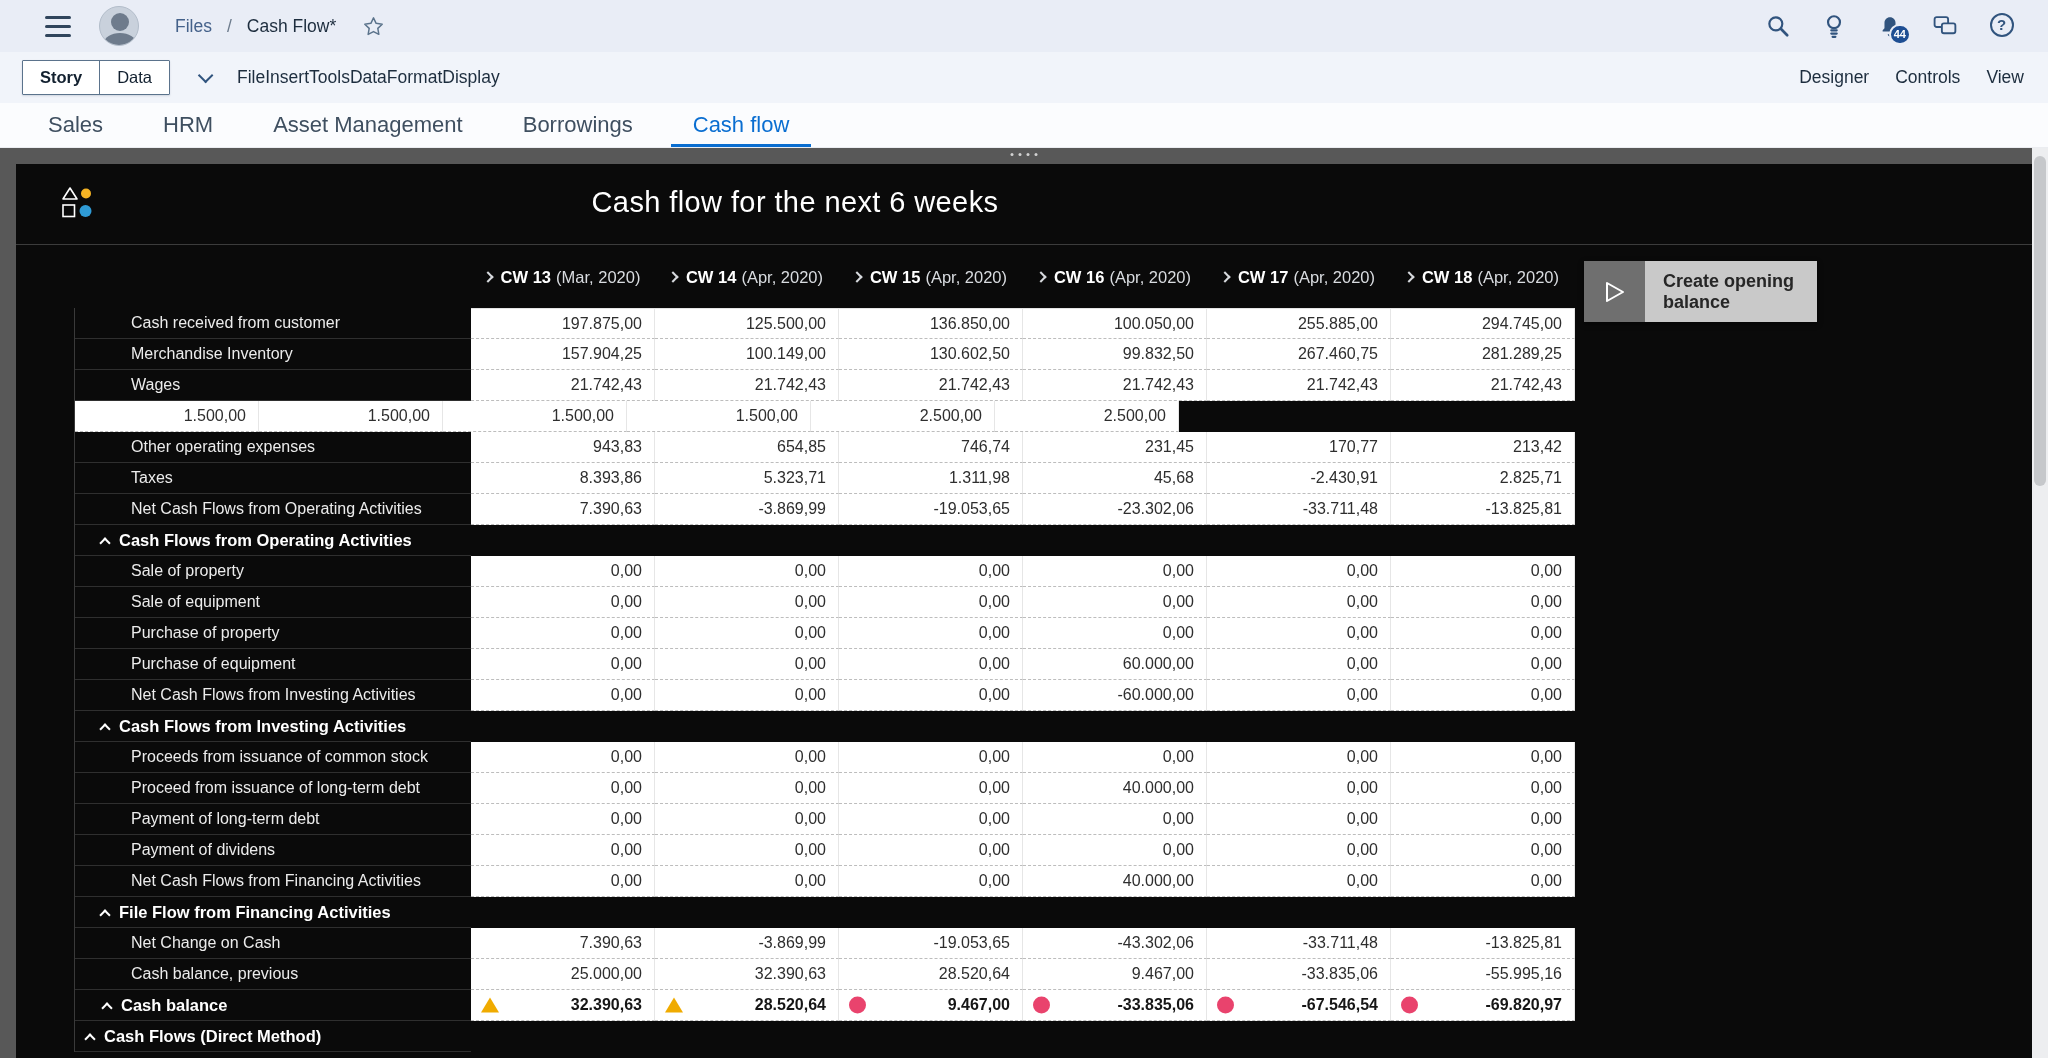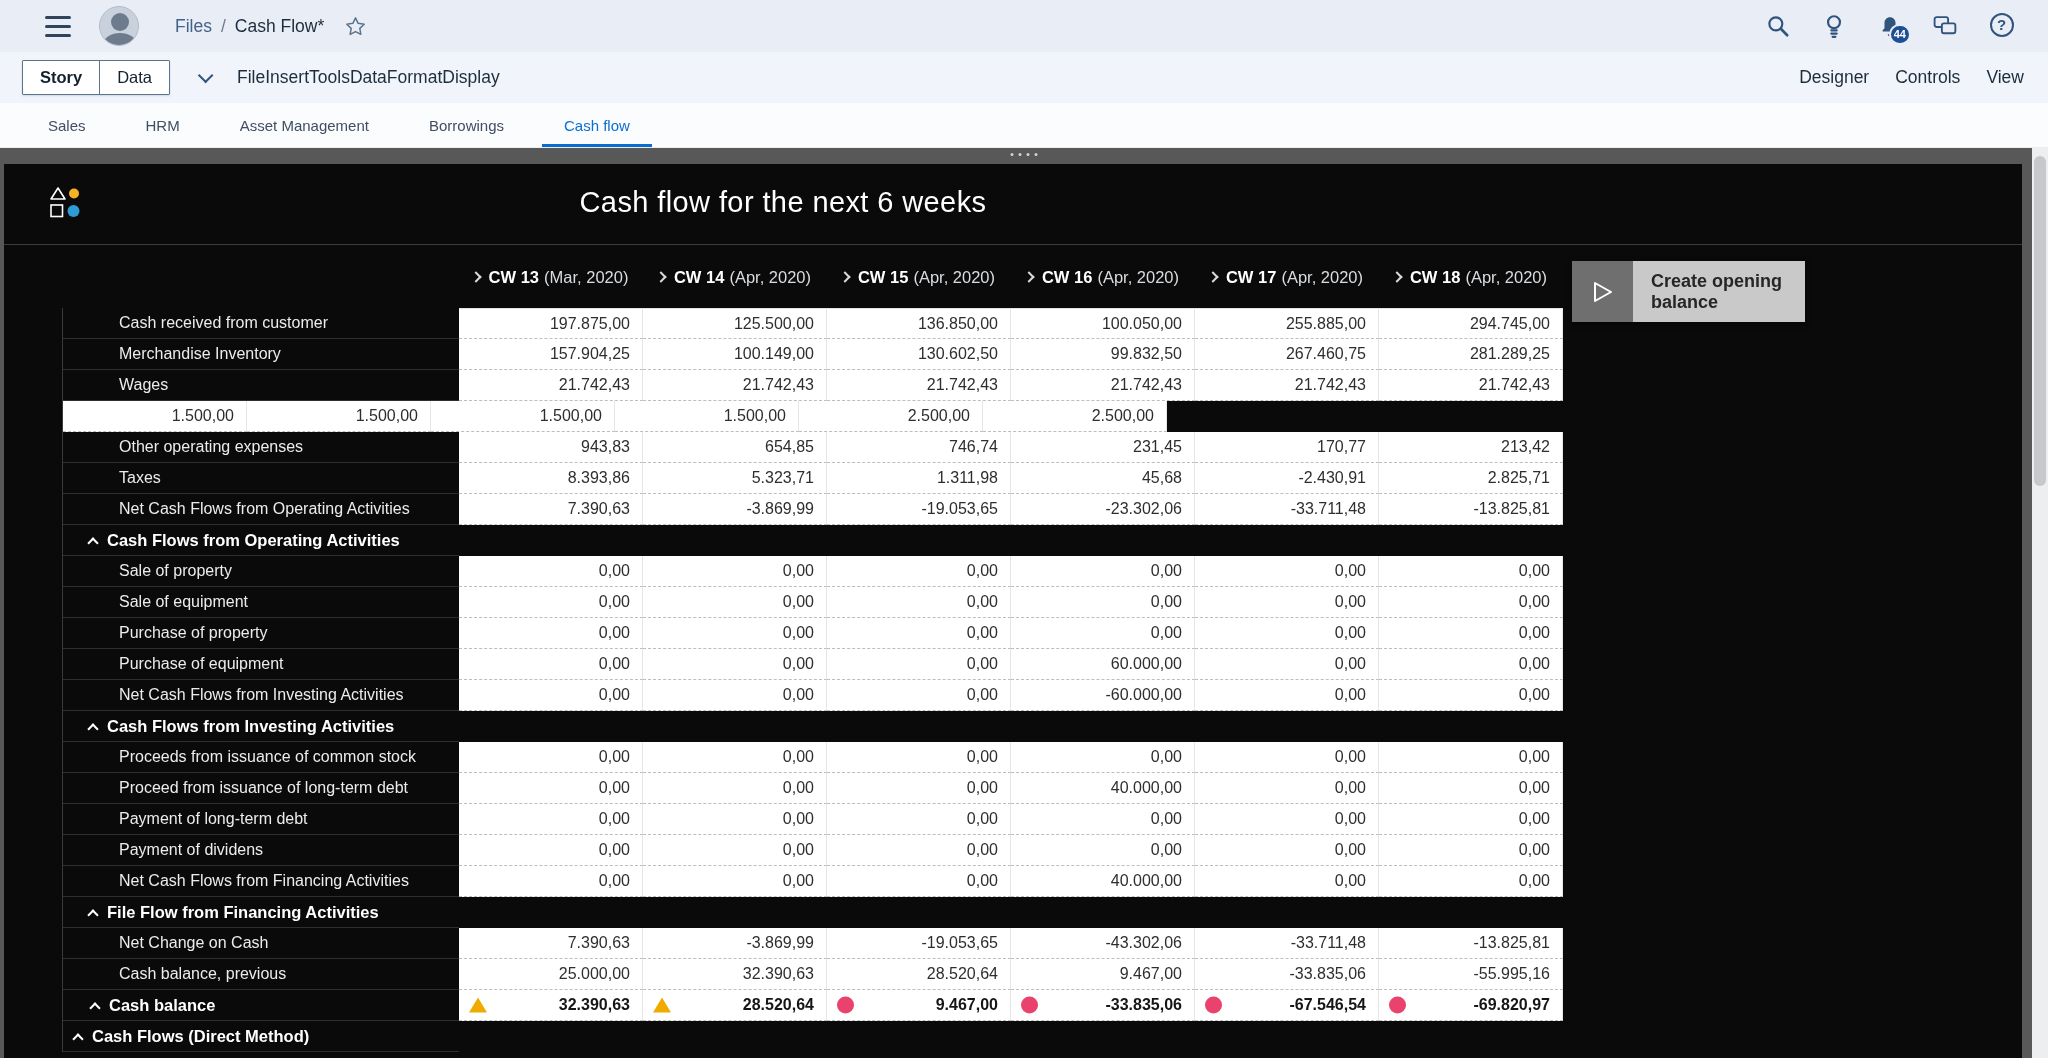--- a/index.html
+++ b/index.html
@@ -16,7 +16,7 @@
     position:relative;overflow:hidden;cursor:pointer;border:1px solid #b3bdca}
   .av-head{position:absolute;left:11px;top:6px;width:18px;height:18px;border-radius:50%;background:#6e7b8c}
   .av-body{position:absolute;left:4px;top:26px;width:32px;height:20px;border-radius:50% 50% 0 0;background:#6e7b8c}
-  .breadcrumb{margin-left:36px;display:flex;align-items:center;font-size:17.5px;gap:9px}
+  .breadcrumb{margin-left:36px;display:flex;align-items:center;font-size:17.5px;gap:15px}
   .bc-root{color:#44618a;cursor:pointer}
   .bc-sep{color:#6d7c8d}
   .bc-cur{color:#1d2d3e}

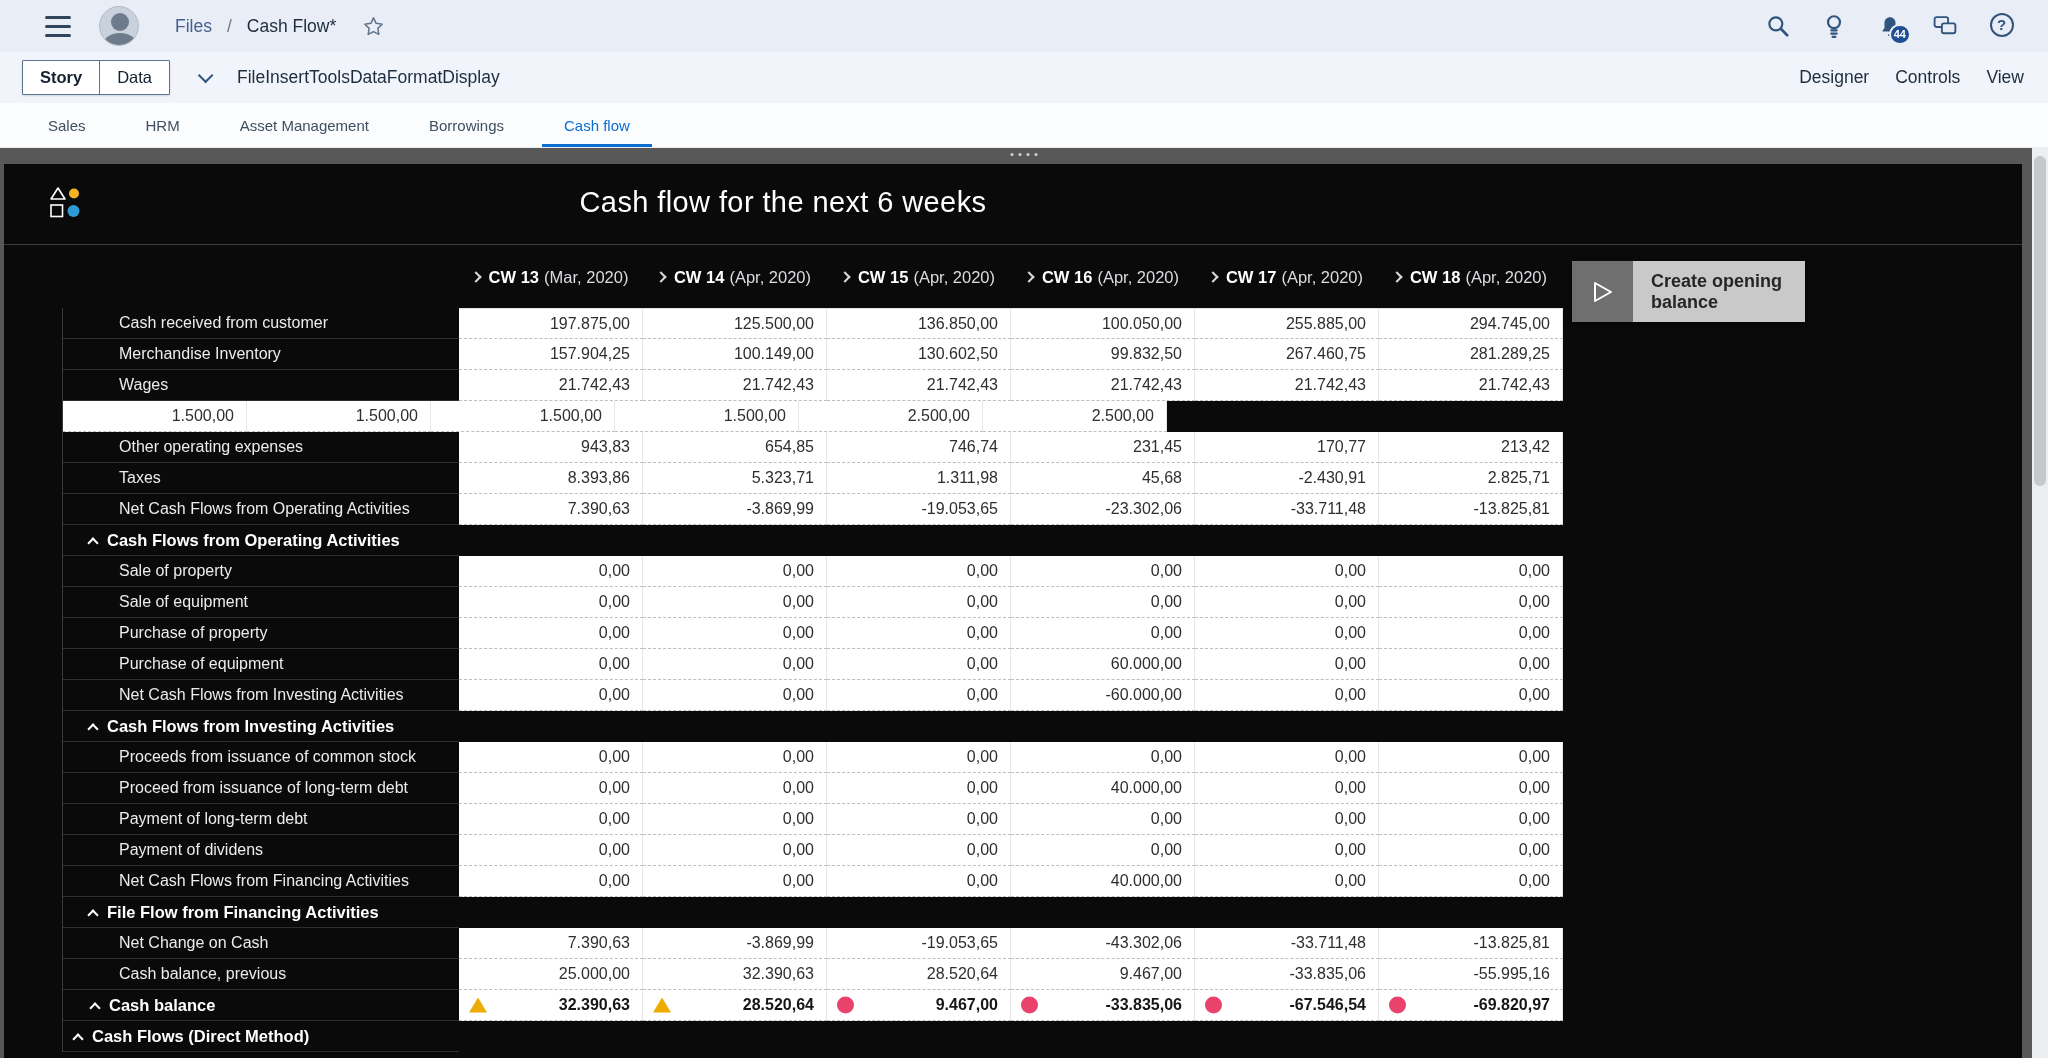--- a/index.html
+++ b/index.html
@@ -48,7 +48,7 @@
   
   .pagetabs{position:absolute;left:0;top:103px;width:2048px;height:45px;background:#fbfcfe;
     display:flex;padding-left:18px;border-bottom:1px solid #ebedf1}
-  .tab{display:flex;align-items:center;padding:0 30px;font-size:15px;color:#3f4f60;
+  .tab{display:flex;align-items:center;padding:0 30px;font-size:22px;color:#3f4f60;
     position:relative;cursor:pointer}
   .tab.active{color:var(--accent,#0a6ed1)}
   .tab.active::after{content:"";position:absolute;left:8px;right:8px;bottom:0;height:3px;

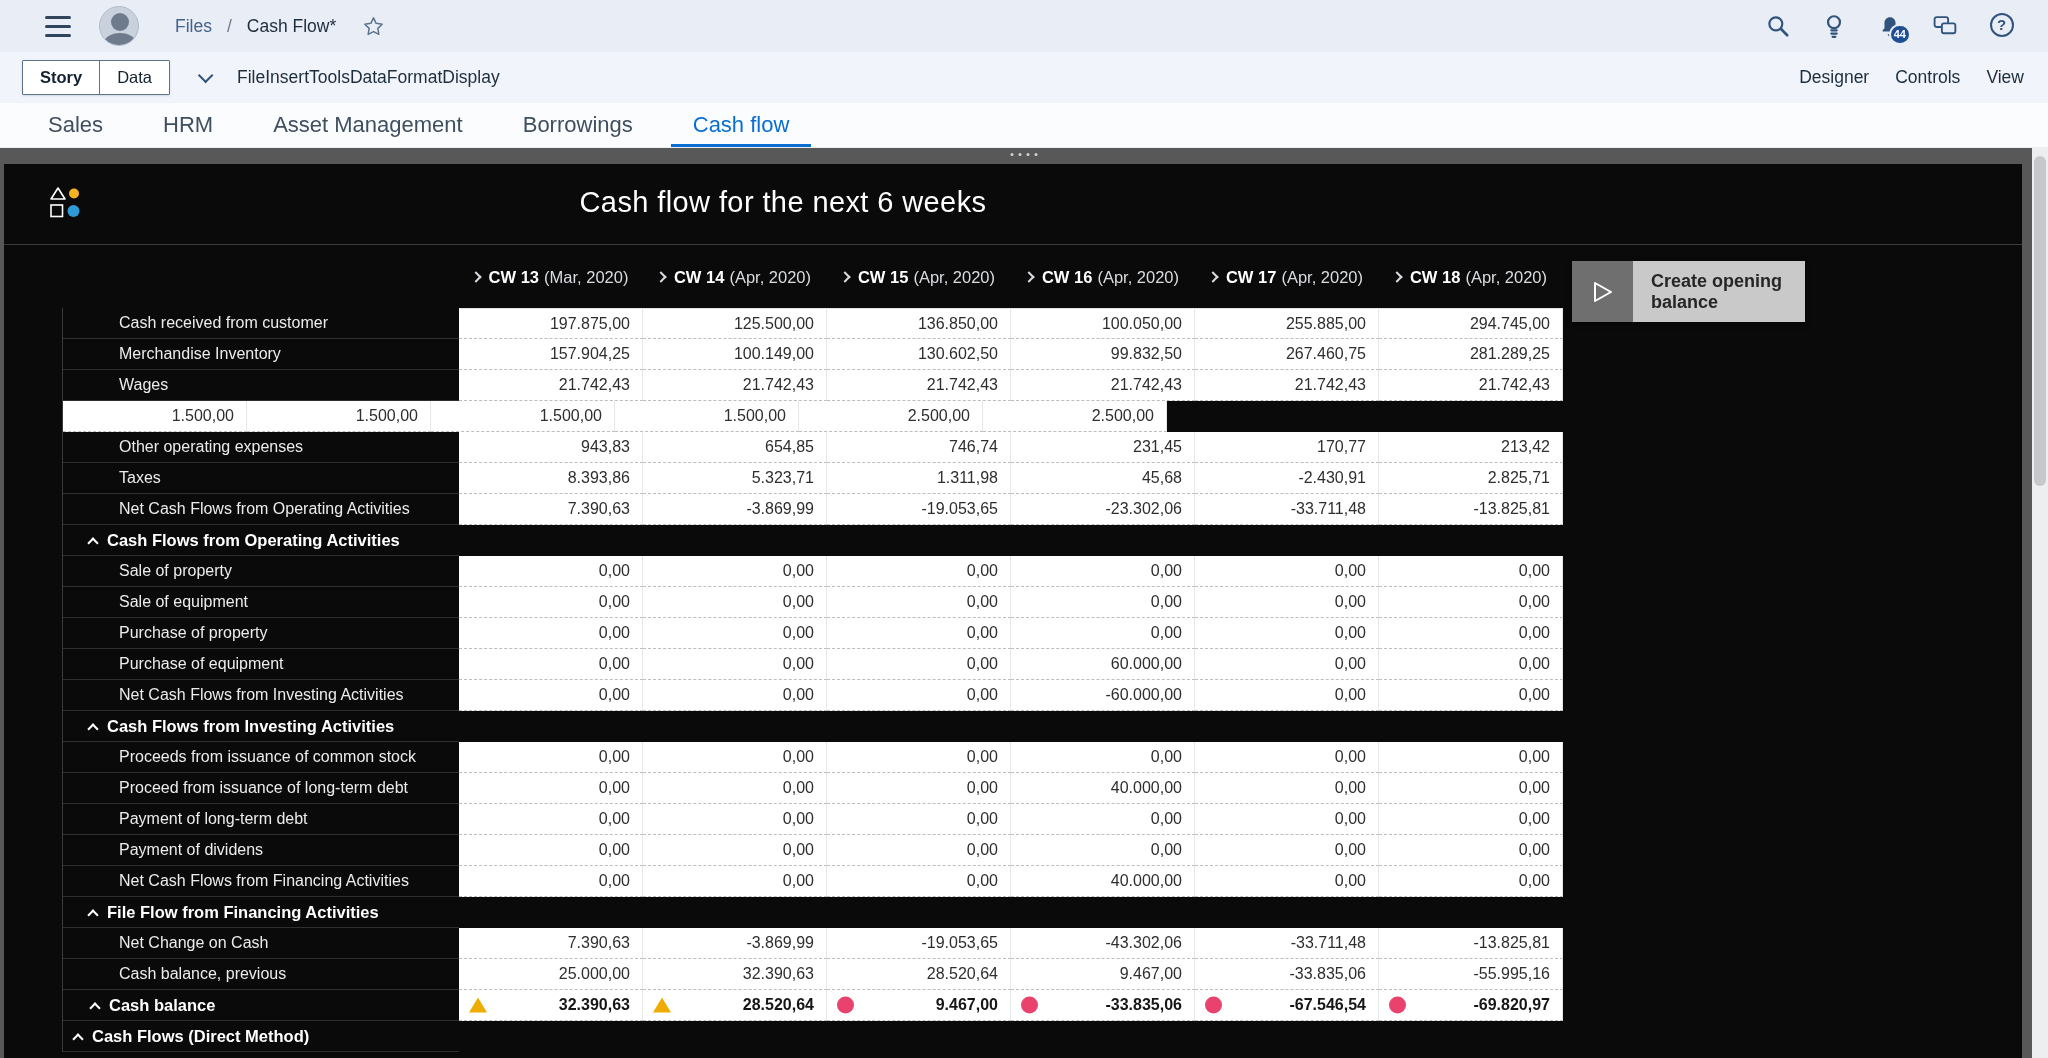--- a/index.html
+++ b/index.html
@@ -60,7 +60,7 @@
   .drag-handle i{width:3px;height:3px;border-radius:50%;background:#d2d2d2}
   .scrollbar{position:absolute;right:0;top:0;width:16px;height:910px;background:#edeef0}
   .scroll-thumb{position:absolute;left:2px;top:8px;width:12px;height:330px;border-radius:6px;background:#c6c8cb}
-  .widget{position:absolute;left:4px;top:16px;width:2018px;height:894px;background:#0a0a0a}
+  .widget{position:absolute;left:16px;top:16px;width:2018px;height:894px;background:#0a0a0a}
 
   .logo{position:absolute;left:44px;top:22px}
   .widget-title{position:absolute;left:0;right:460px;top:22px;text-align:center;color:#fff;

